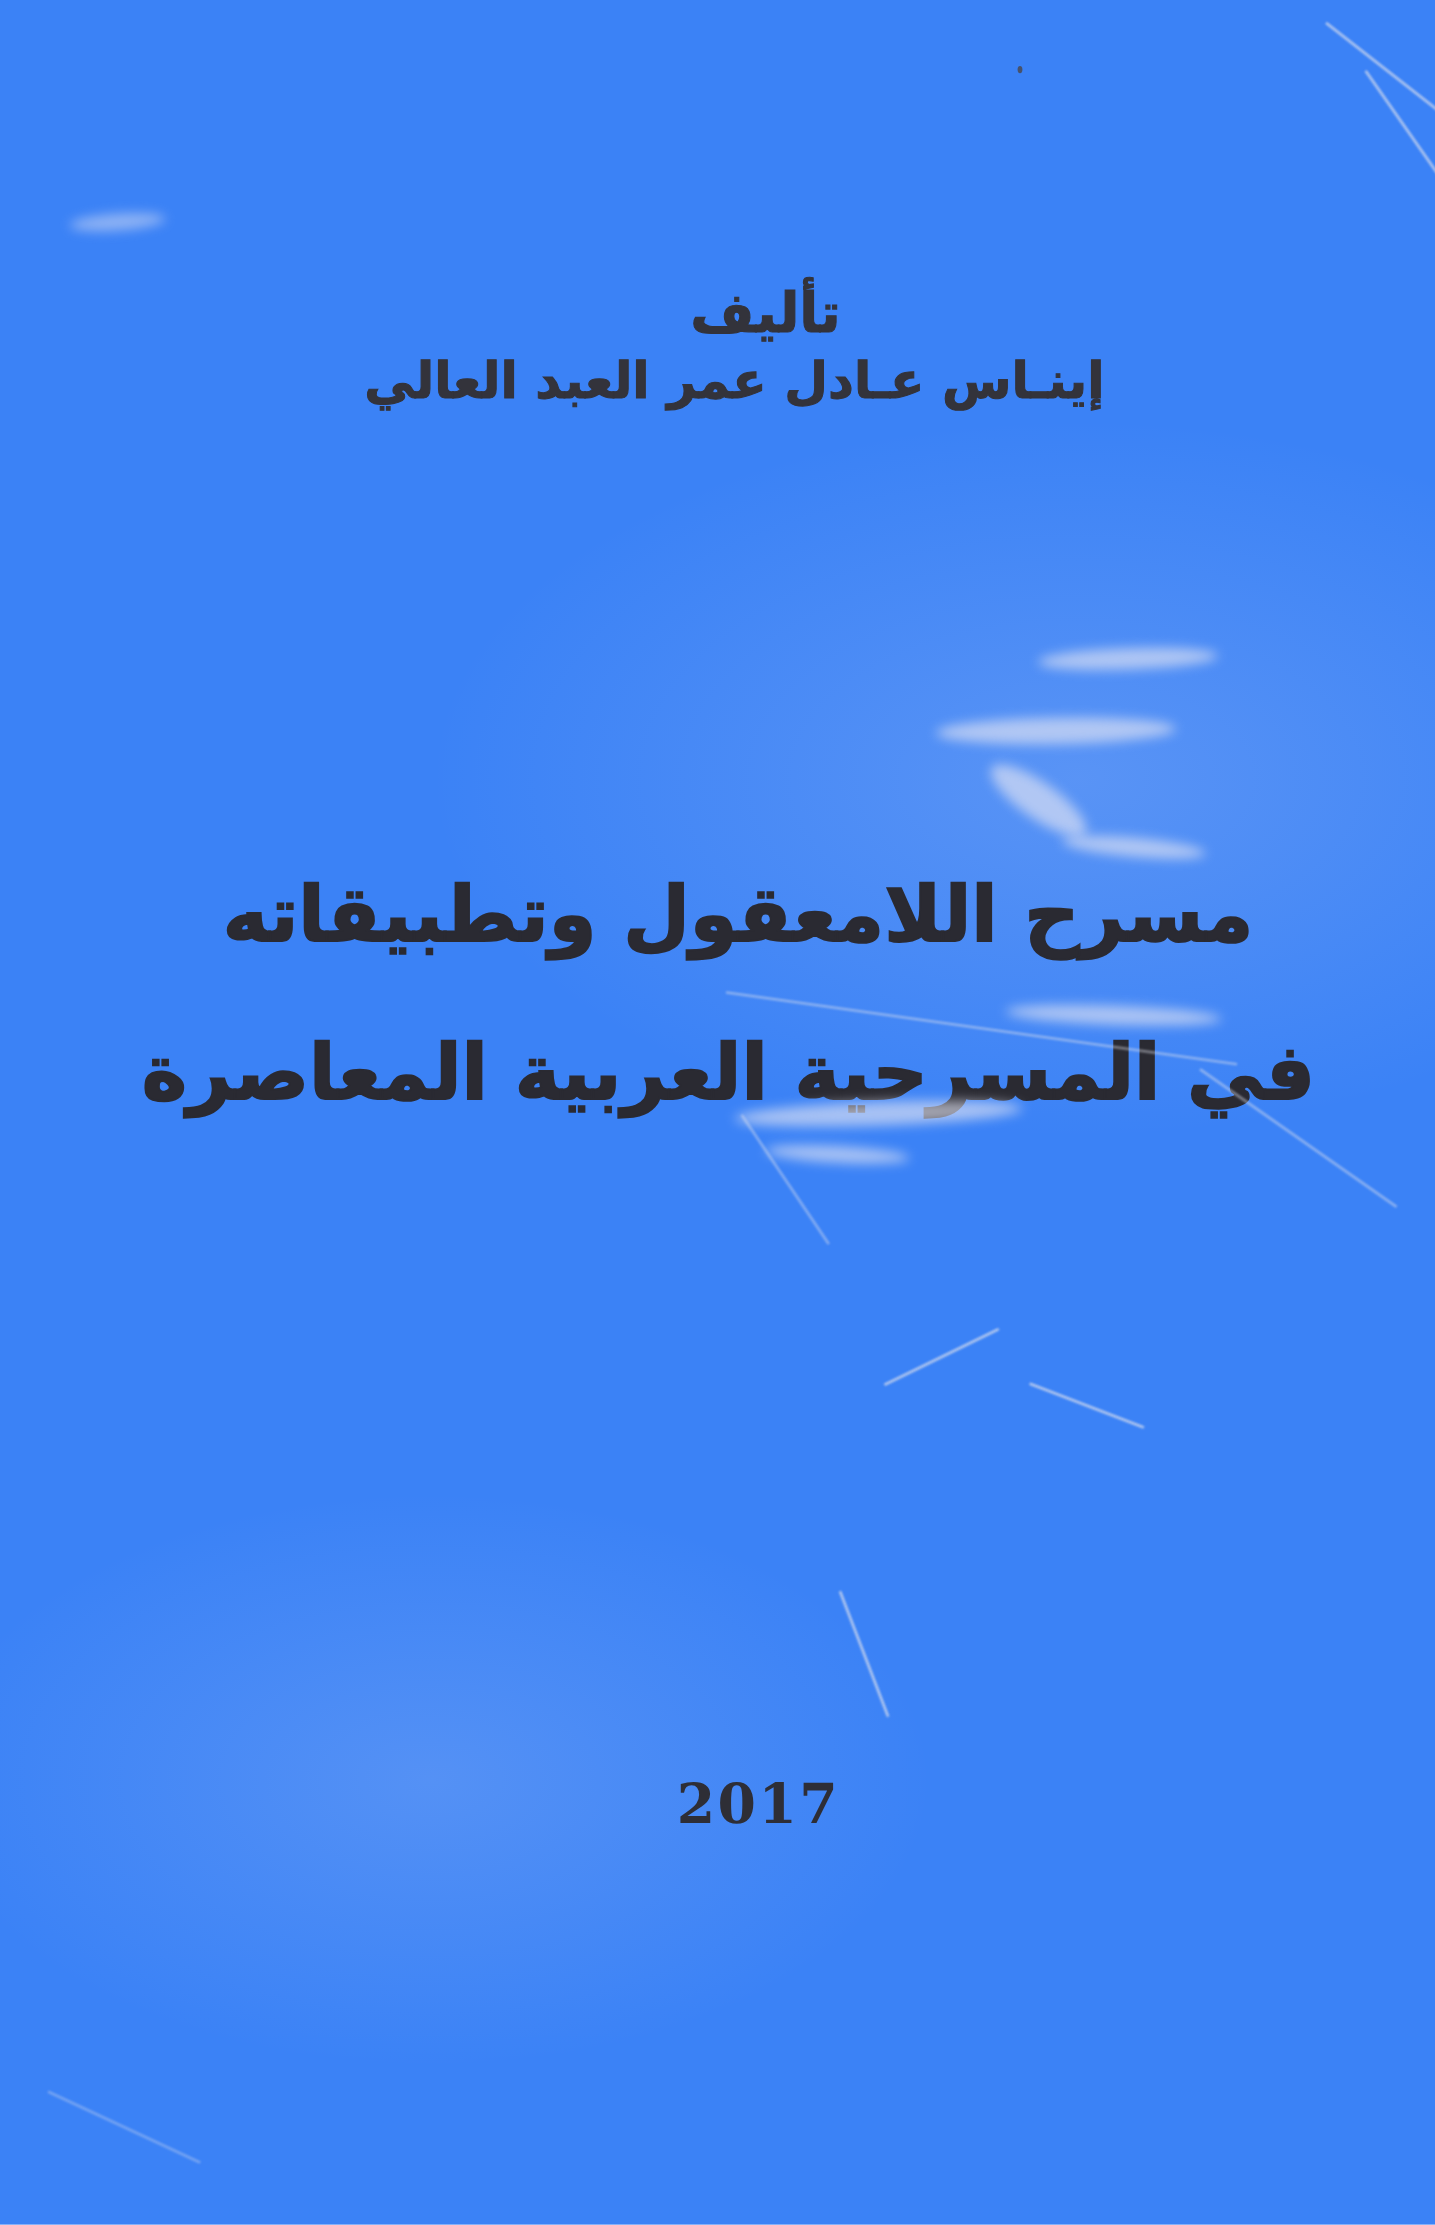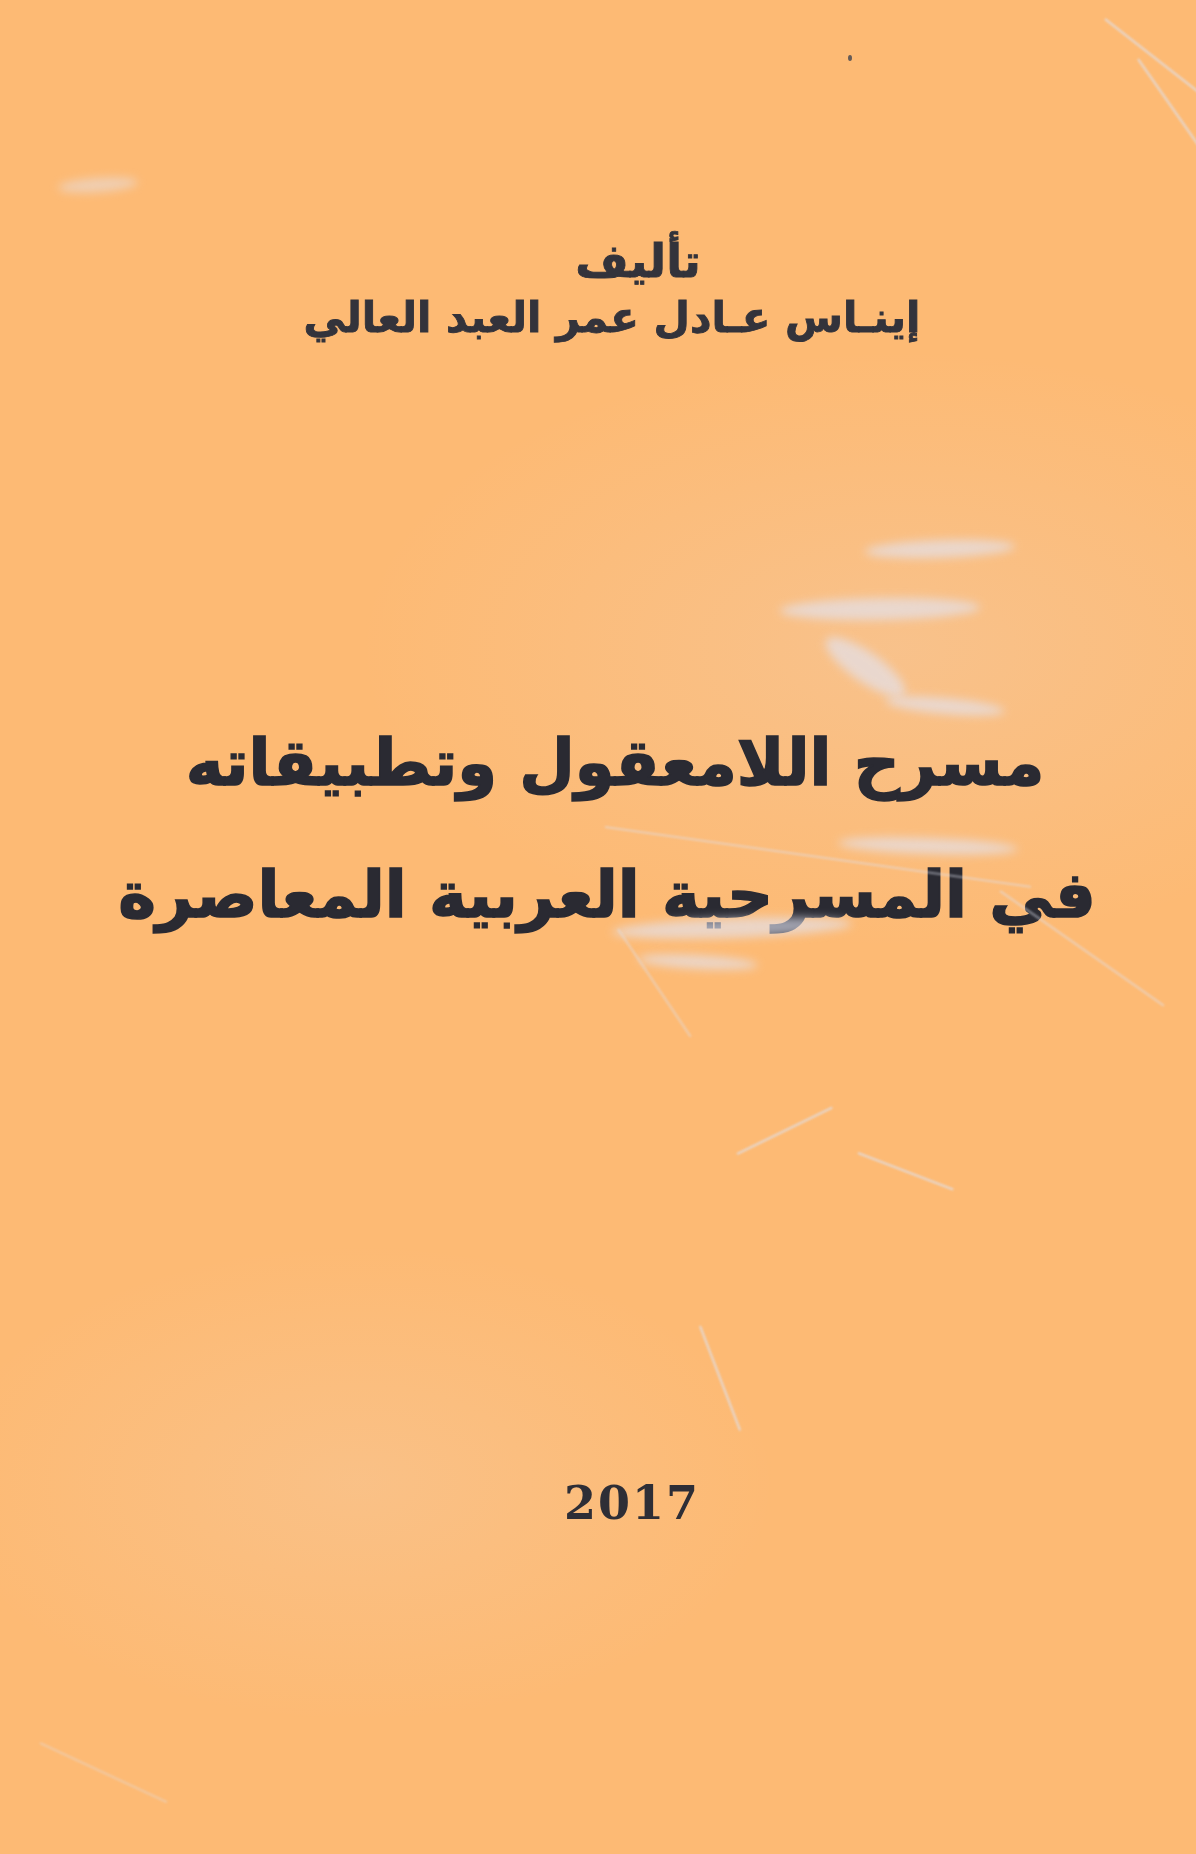--- a/index.html
+++ b/index.html
@@ -11,7 +11,7 @@
     position: relative;
     width: 1196px;
     height: 1854px;
-    background: #fdba74;
+    background: #3b82f6;
     overflow: hidden;
     font-family: "DejaVu Sans", sans-serif;
   }

